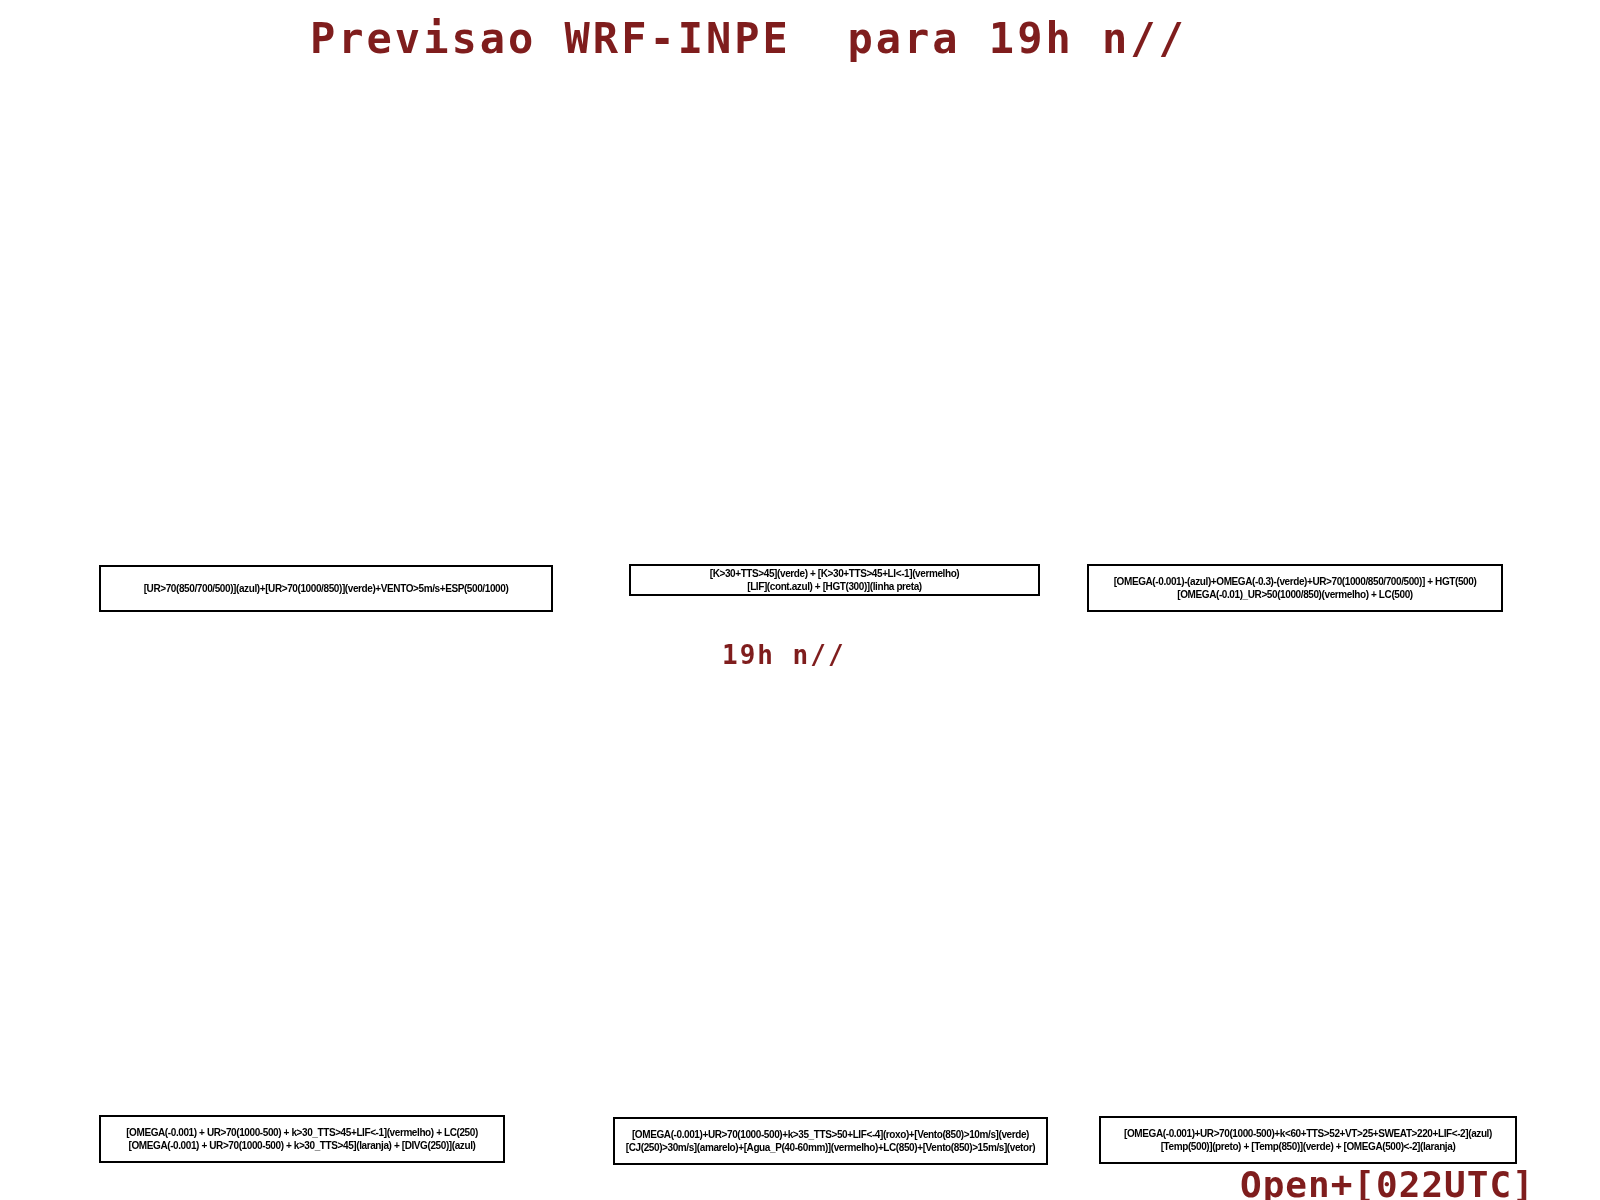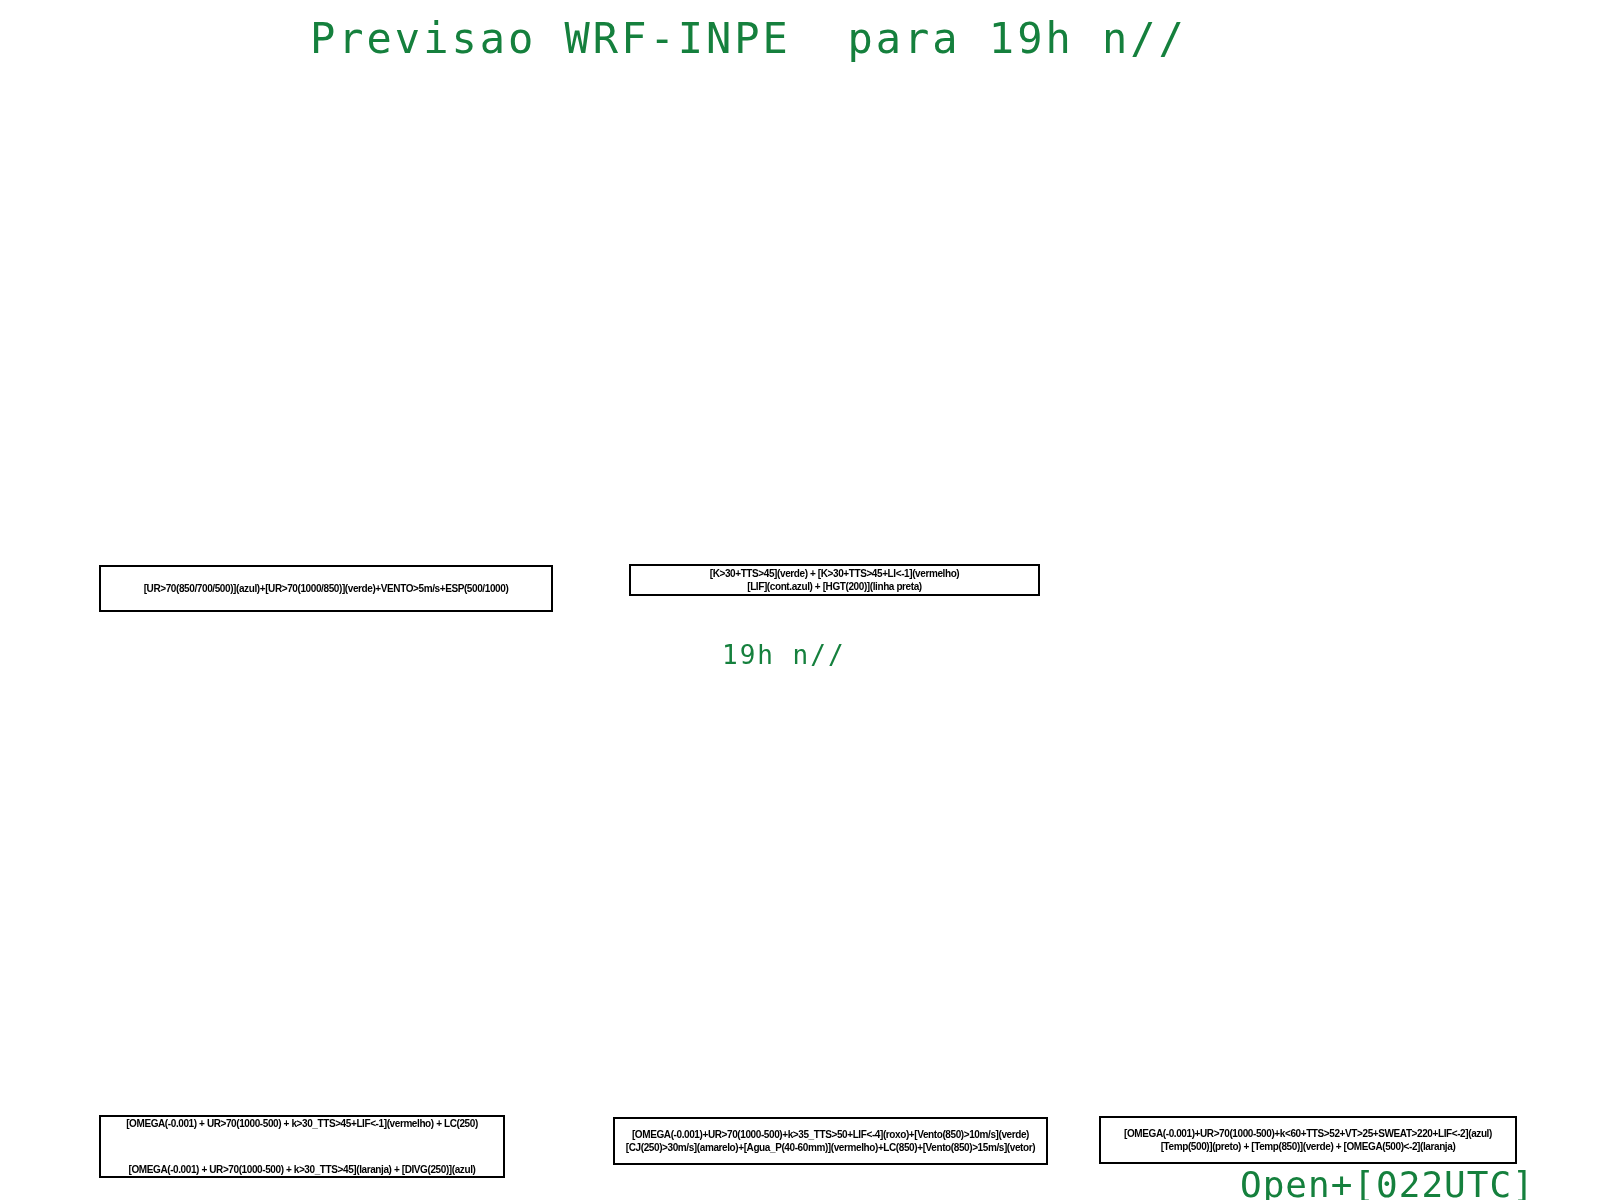--- a/index.html
+++ b/index.html
@@ -20,8 +20,8 @@
   .plotter-text {
     position: absolute;
     font-family: "DejaVu Sans Mono", monospace;
-    font-weight: normal;
-    color: #15803d;
+    font-weight: bold;
+    color: #7f1d1d;
     white-space: pre;
   }
   .page-title {

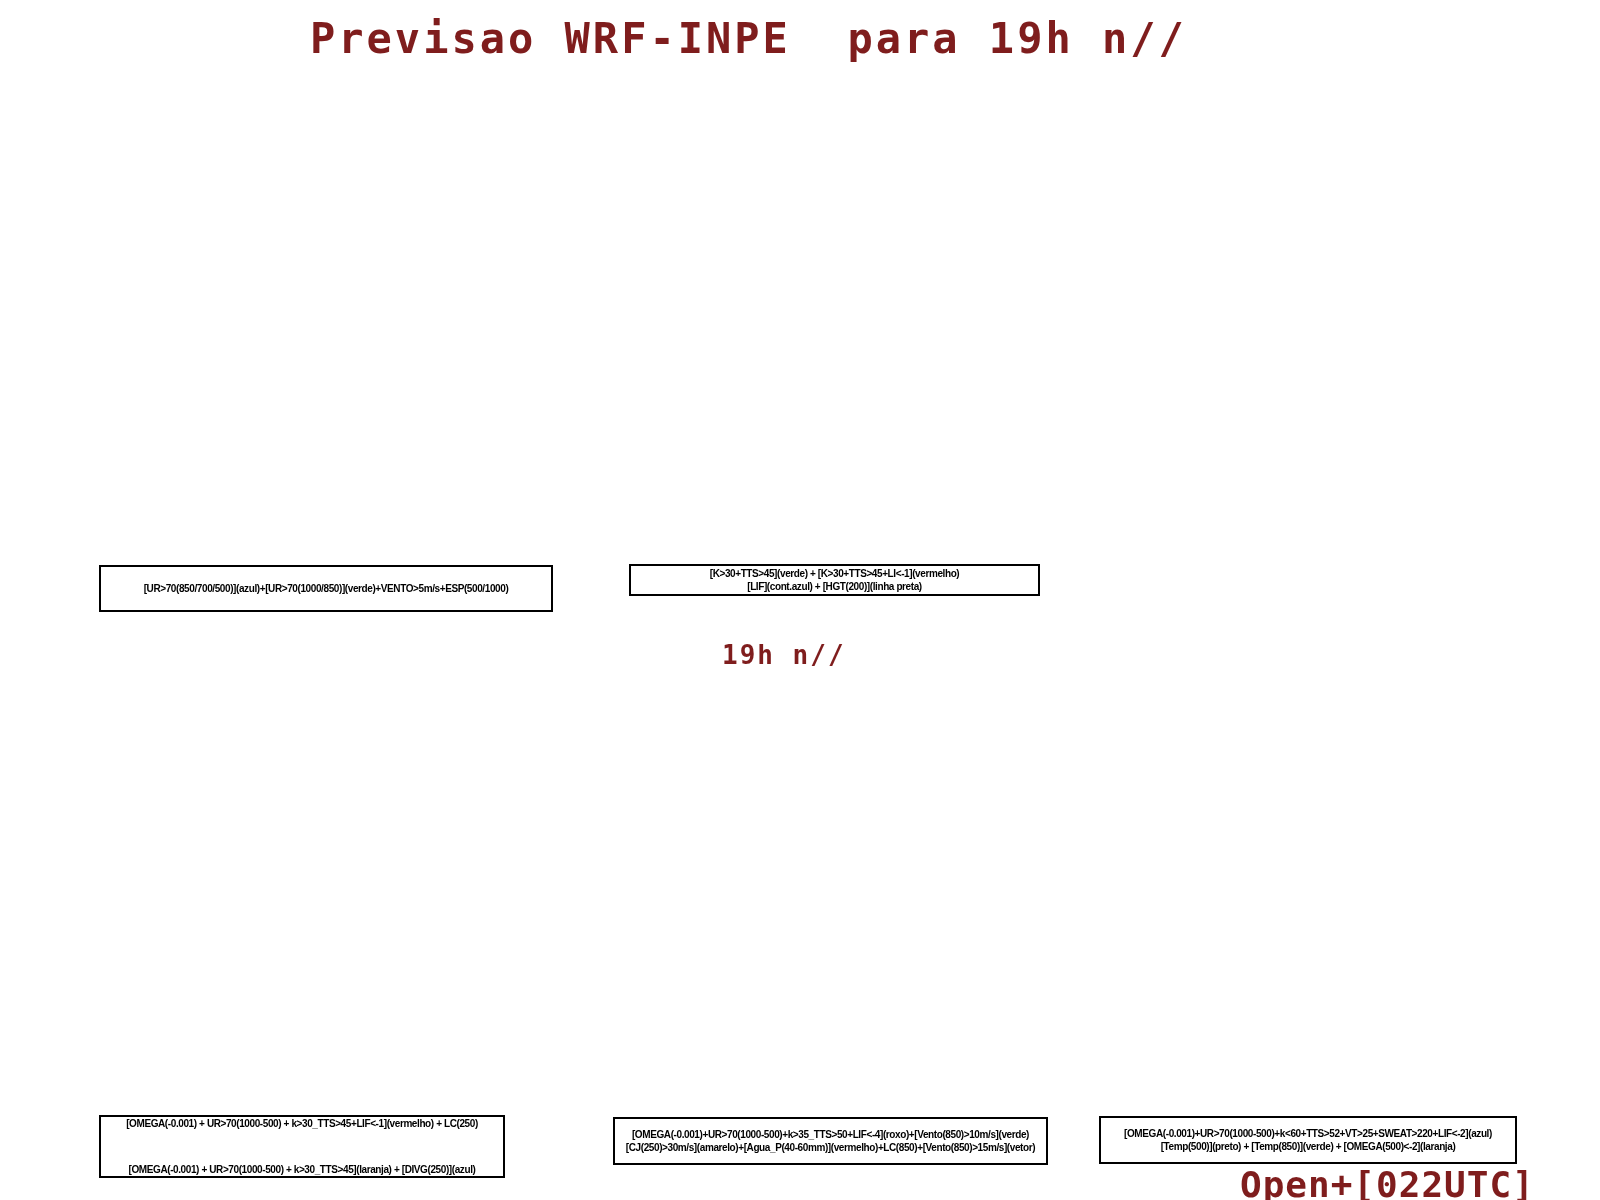--- a/index.html
+++ b/index.html
@@ -85,7 +85,7 @@
 
   <div id="box1" class="caption-box">
     <span class="caption-line">[K&gt;30+TTS&gt;45](verde)  +  [K&gt;30+TTS&gt;45+LI&lt;-1](vermelho)</span>
-    <span class="caption-line">[LIF](cont.azul)  +  [HGT(200)](linha preta)</span>
+    <span class="caption-line">[LIF](cont.azul)  +  [HGT(300)](linha preta)</span>
   </div>
 
 

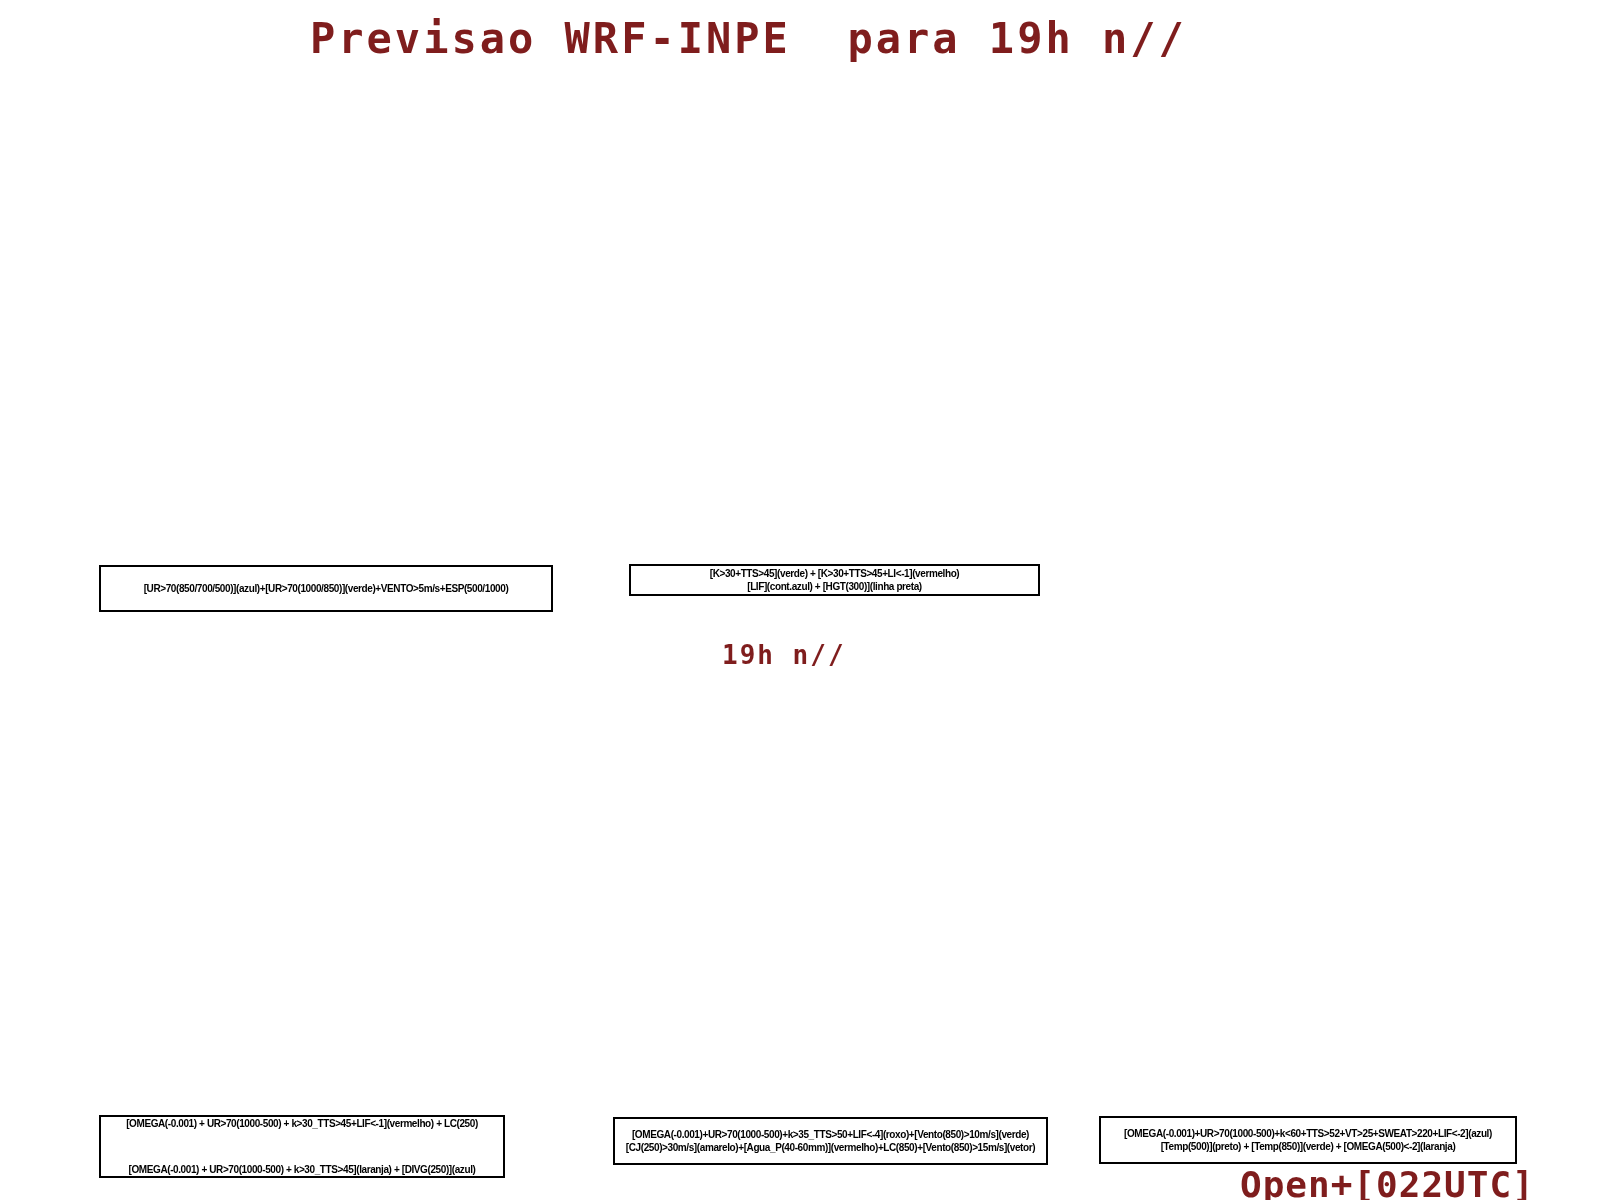--- a/index.html
+++ b/index.html
@@ -88,6 +88,10 @@
     <span class="caption-line">[LIF](cont.azul)  +  [HGT(300)](linha preta)</span>
   </div>
 
+  <div id="box2" class="caption-box">
+    <span class="caption-line">[OMEGA(-0.001)-(azul)+OMEGA(-0.3)-(verde)+UR&gt;70(1000/850/700/500)]  +  HGT(500)</span>
+    <span class="caption-line">[OMEGA(-0.01)_UR&gt;50(1000/850)(vermelho)  +  LC(500)</span>
+  </div>
 
   <div class="plotter-text center-label">19h n//</div>
 

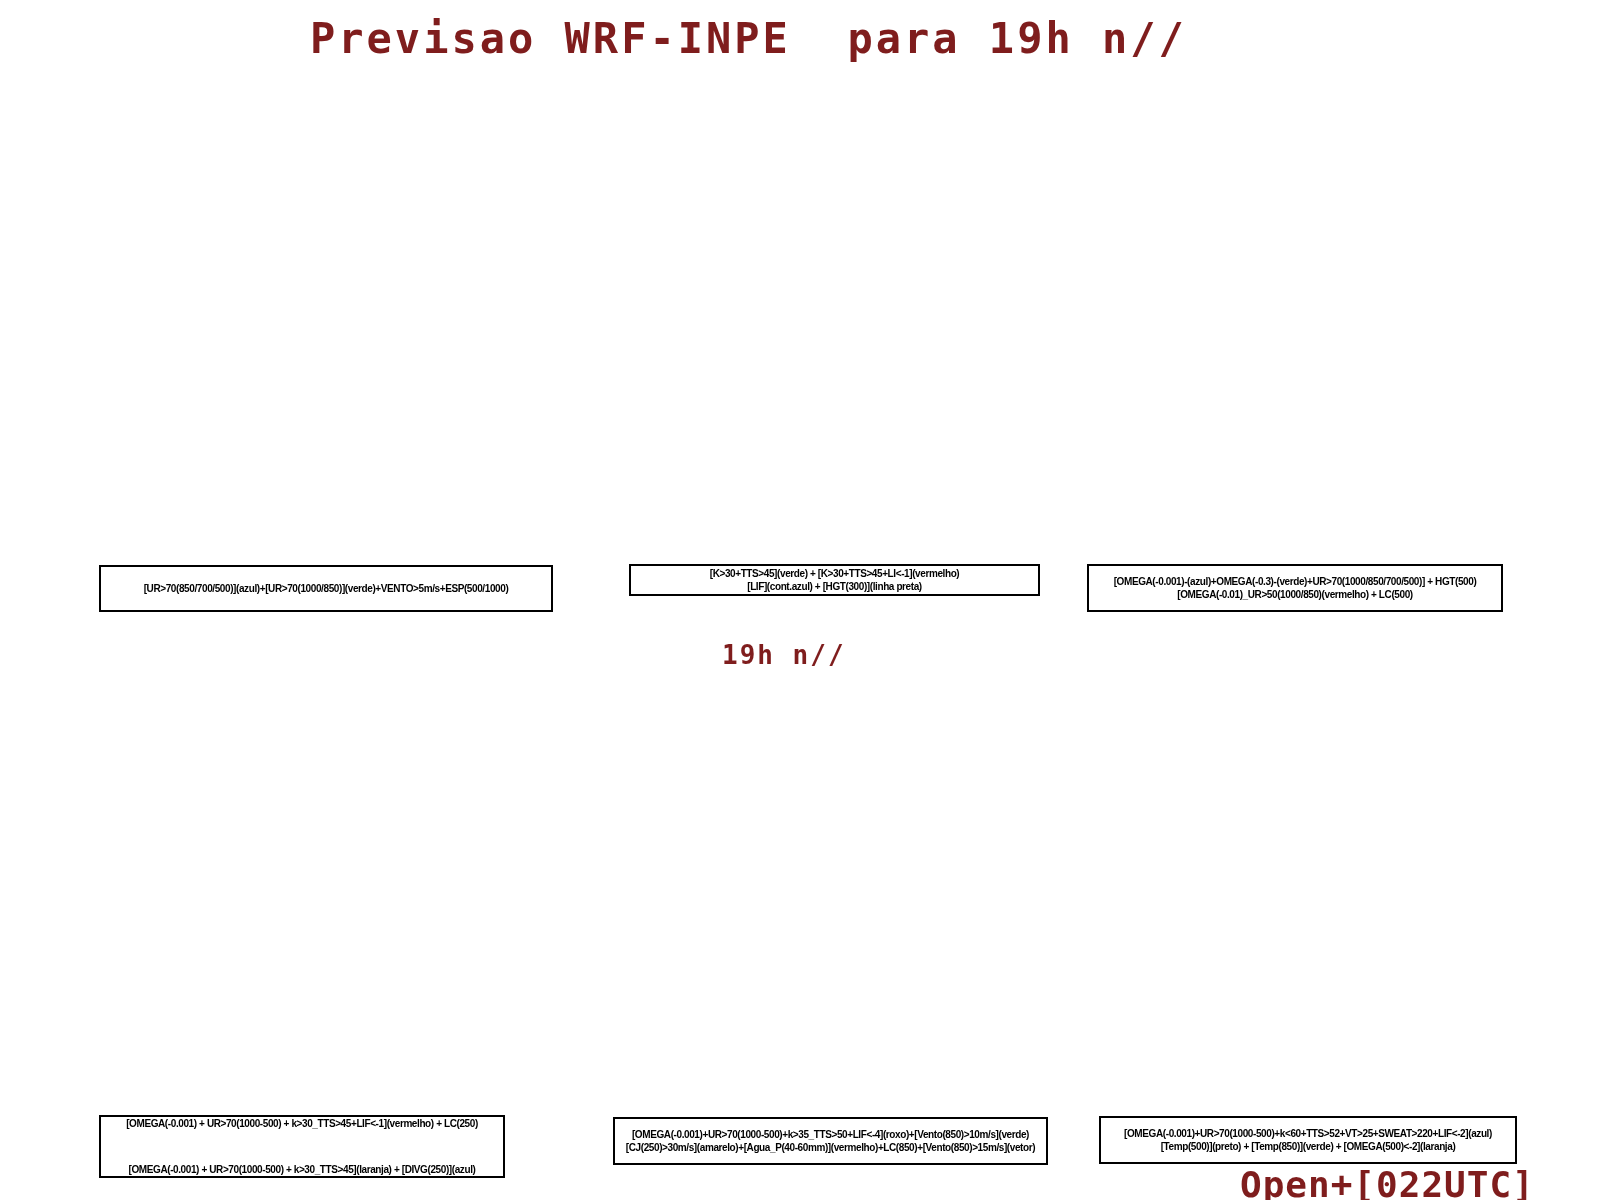--- a/index.html
+++ b/index.html
@@ -67,7 +67,7 @@
   #box0 { left: 99px;   top: 565px;  width: 454px; height: 47px; }
   #box1 { left: 592px;  top: 564px;  width: 411px; height: 32px; margin-left: 37px; }
   #box2 { left: 1087px; top: 564px;  width: 416px; height: 48px; }
-  #box3 { left: 99px;   top: 1115px; width: 406px; height: 63px; justify-content: space-between; }
+  #box3 { left: 99px;   top: 1115px; width: 406px; height: 48px; }
   #box4 { left: 585px;  top: 1117px; width: 435px; height: 48px; margin-left: 28px; }
   #box5 { left: 1085px; top: 1116px; width: 418px; height: 48px; margin-left: 14px; }
 </style>

